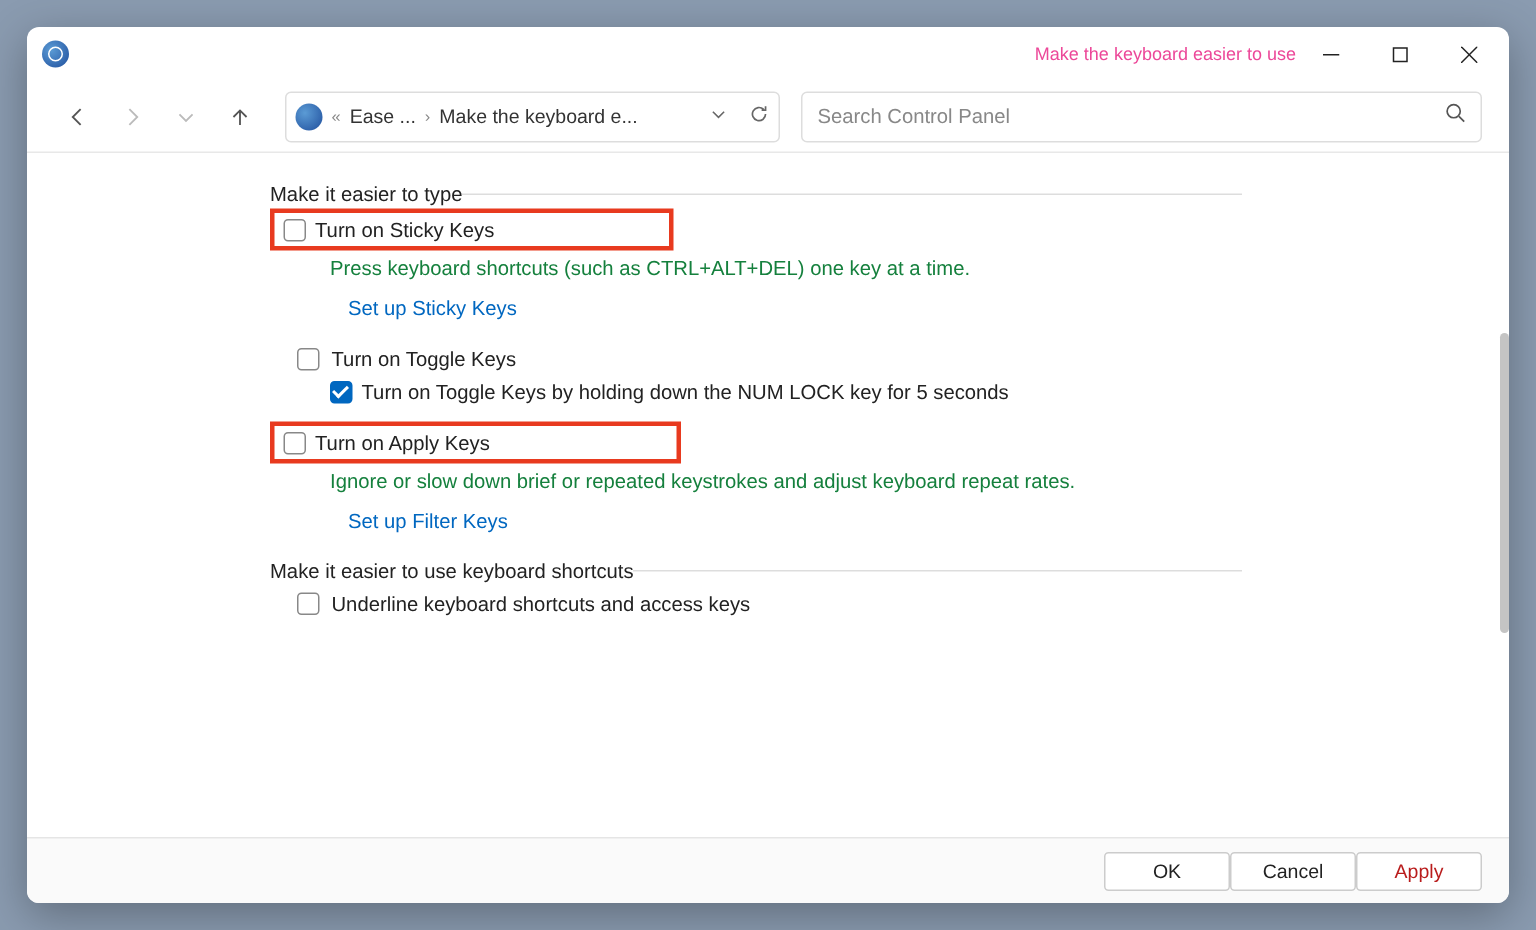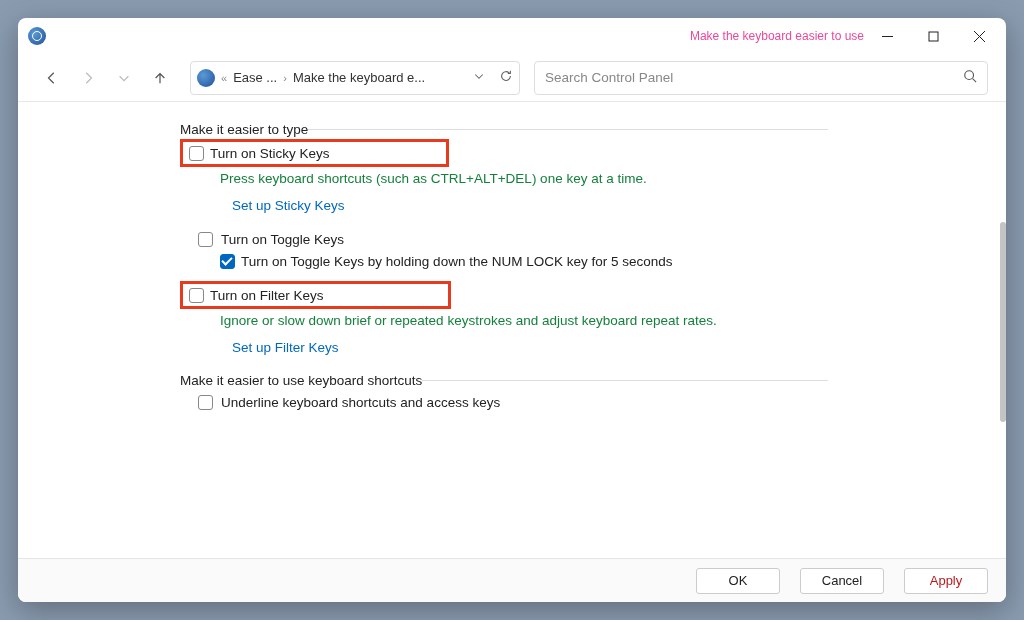--- a/index.html
+++ b/index.html
@@ -142,7 +142,7 @@
       <div style="margin-top:12px;">
         <span class="hl">
           <span class="chk"></span>
-          <span style="padding-right:118px;">Turn on Filter Keys</span>
+          <span style="padding-right:118px;">Turn on Apply Keys</span>
         </span>
       </div>
       <div class="desc">Ignore or slow down brief or repeated keystrokes and adjust keyboard repeat rates.</div>

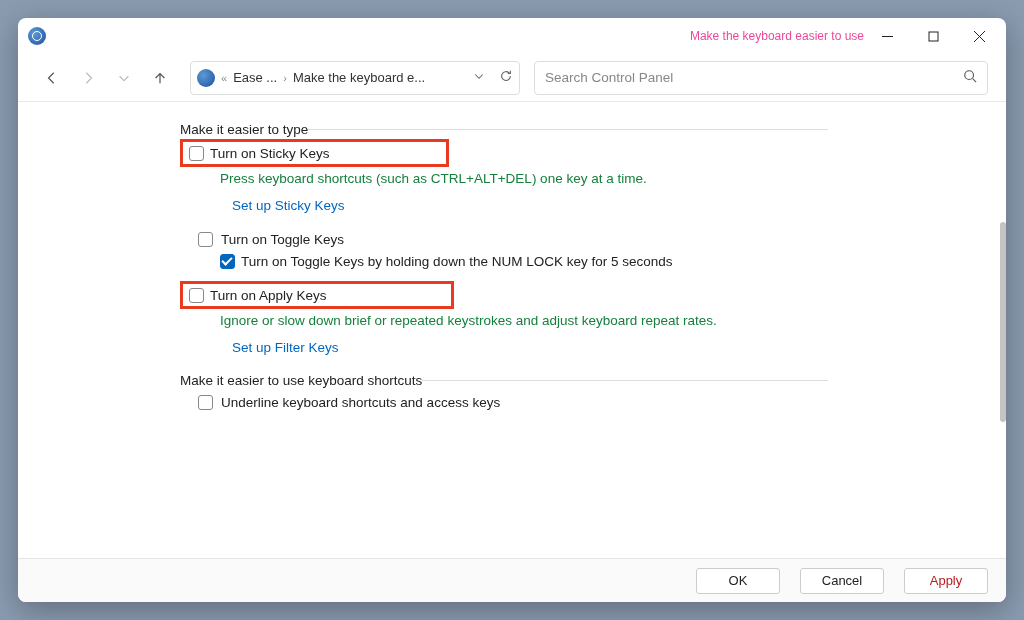--- a/index.html
+++ b/index.html
@@ -38,7 +38,7 @@
 .link { color: #0067c0; margin: 12px 0 18px 52px; font-size: 13.5px; }
 .hl { border: 3px solid #e83a1f; padding: 3px 6px; display: inline-flex; align-items: center; gap: 6px; }
 .sub { margin-left: 40px; display: flex; align-items: center; gap: 6px; margin-top: 6px; }
-.footer { height: 44px; border-top: 1px solid #e5e5e5; display: flex; align-items: center; justify-content: flex-end; padding: 0 18px; gap: 20px; background: #fafafa; }
+.footer { height: 44px; border-top: 1px solid #e5e5e5; display: flex; align-items: center; justify-content: flex-end; padding: 0 18px; gap: 0; background: #fafafa; }
 .btn { min-width: 84px; height: 26px; border: 1px solid #ccc; background: #fff; font-size: 13px; color: #222; border-radius: 3px; display: flex; align-items: center; justify-content: center; }
 .btn.disabled { color: #b91c1c; }
 </style>

